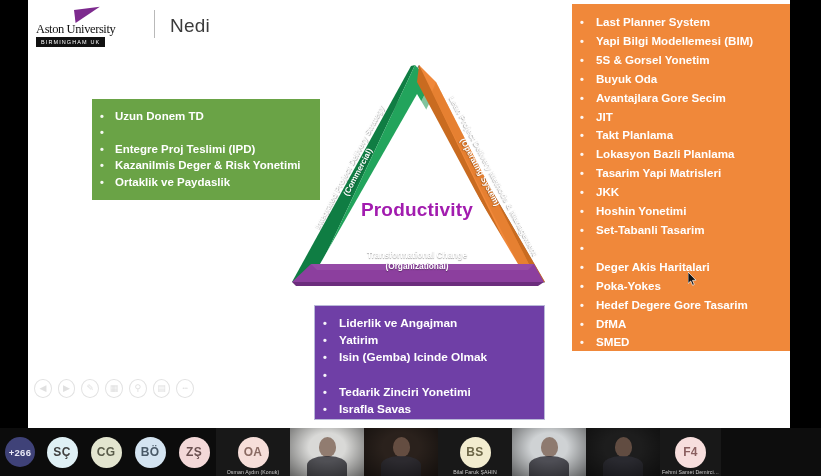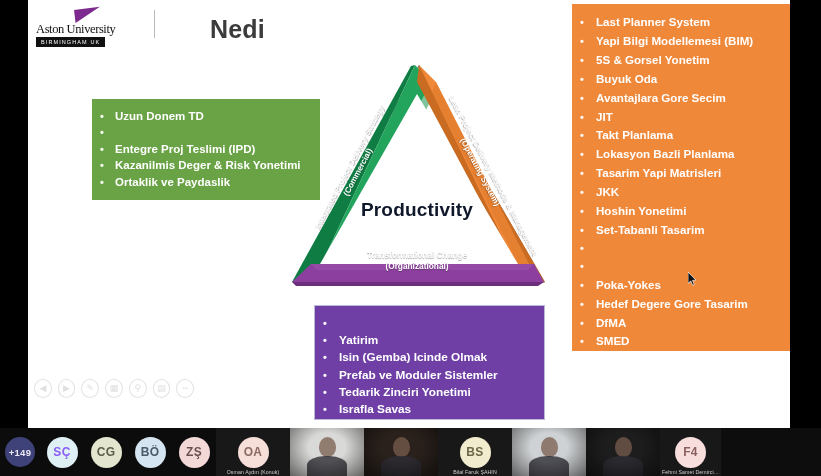--- a/index.html
+++ b/index.html
@@ -33,8 +33,8 @@
   }
   .header-divider{position:absolute;left:126px;top:10px;width:1px;height:28px;background:#b9b9b9;}
   .header-title{
-    position:absolute;left:142px;top:15px;font-size:25px;color:#3b3b3b;
-    font-weight:700;letter-spacing:.2px;white-space:nowrap;margin-left:40px;
+    position:absolute;left:142px;top:15px;font-size:19px;color:#3b3b3b;
+    font-weight:400;letter-spacing:.2px;white-space:nowrap;
   }
 
   

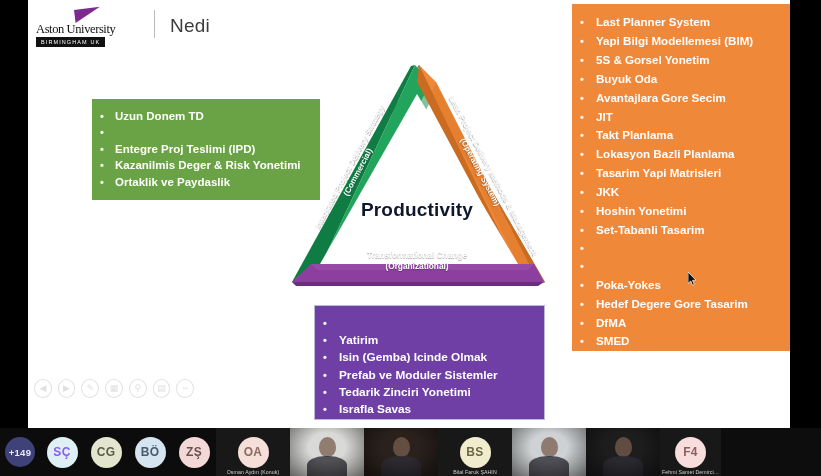--- a/index.html
+++ b/index.html
@@ -74,7 +74,7 @@
     left:50%;transform:translateX(-50%);top:190px;font-size:8.3px;line-height:11px;text-align:center;
   }
   .lbl-center{
-    left:50%;transform:translateX(-50%);top:139px;color:#0f172a;font-size:19px;
+    left:50%;transform:translateX(-50%);top:139px;color:#a21caf;font-size:19px;
     font-weight:bold;text-shadow:none;letter-spacing:.2px;
   }
 

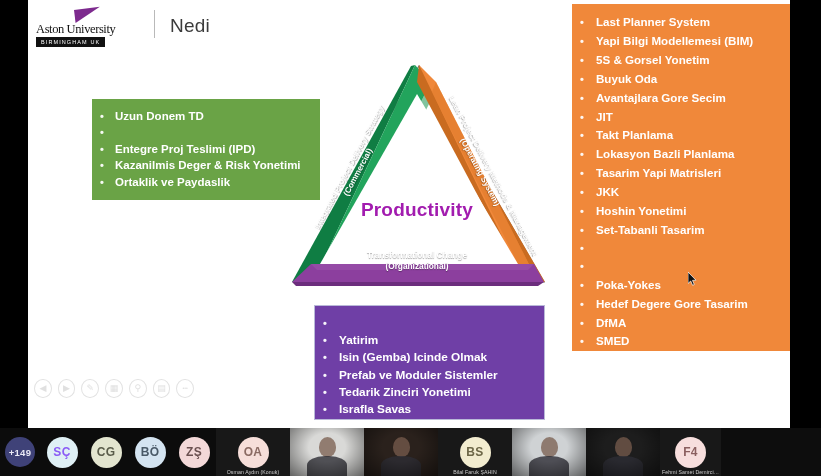--- a/index.html
+++ b/index.html
@@ -268,6 +268,7 @@
           </li>
           <li>
             <span class="bdot">•</span>
+            <span>Deger Akis Haritalari</span>
           </li>
           <li>
             <span class="bdot">•</span>

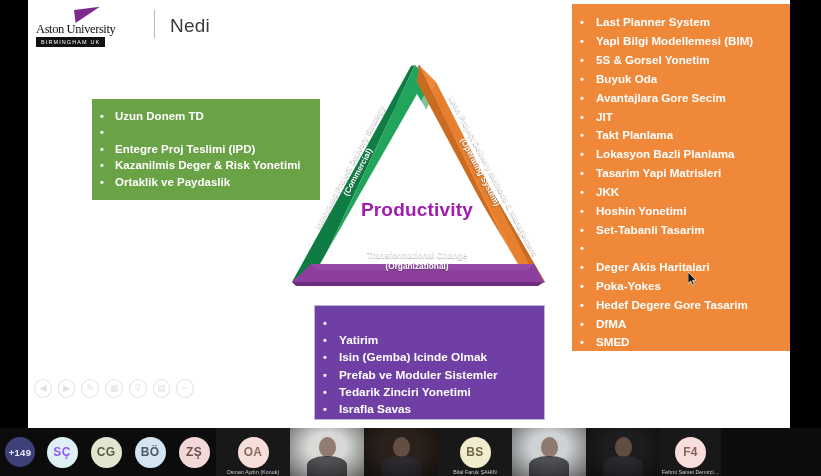--- a/index.html
+++ b/index.html
@@ -189,6 +189,7 @@
       <ul>
           <li>
             <span class="bdot">•</span>
+            <span>Liderlik ve Angajman</span>
           </li>
           <li>
             <span class="bdot">•</span>

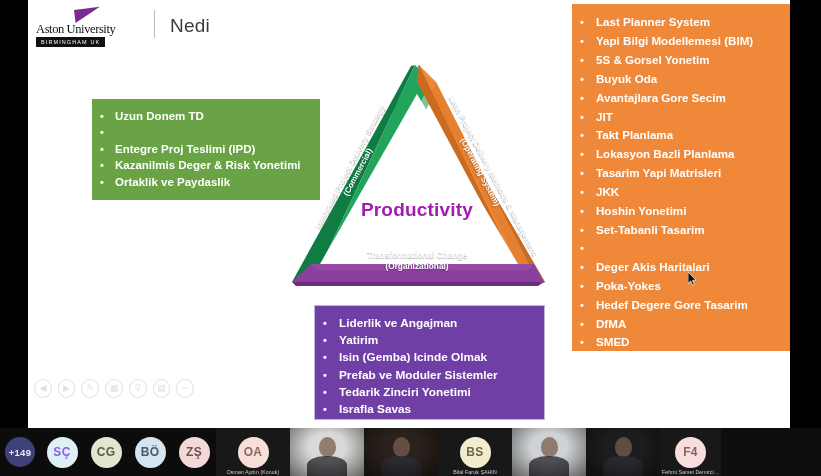--- a/index.html
+++ b/index.html
@@ -201,7 +201,6 @@
           </li>
           <li>
             <span class="bdot">•</span>
-            <span>Prefab ve Moduler Sistemler</span>
           </li>
           <li>
             <span class="bdot">•</span>

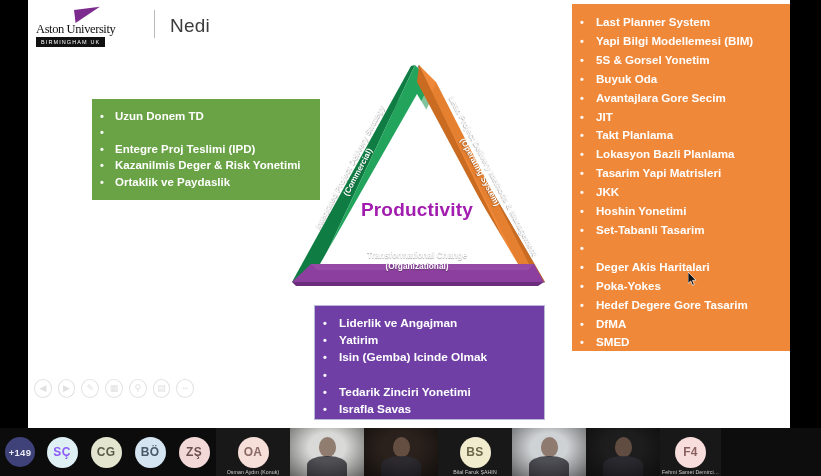--- a/index.html
+++ b/index.html
@@ -310,7 +310,7 @@
 
   <div class="filmstrip" id="filmstrip">
       <div class="tile avatar-tile strip-first" style="width: 40px;">
-        <div class="avatar a-overflow" style="background: rgb(63, 66, 120); color: rgb(233, 233, 245);">+149</div>
+        <div class="avatar a-overflow" style="background: rgb(63, 66, 120); color: rgb(233, 233, 245);">+266</div>
       </div>
       <div class="tile avatar-tile strip-first" style="width: 44px;">
         <div class="avatar a-lg" style="background: rgb(223, 240, 245); color: #8b5cf6;">SÇ</div>

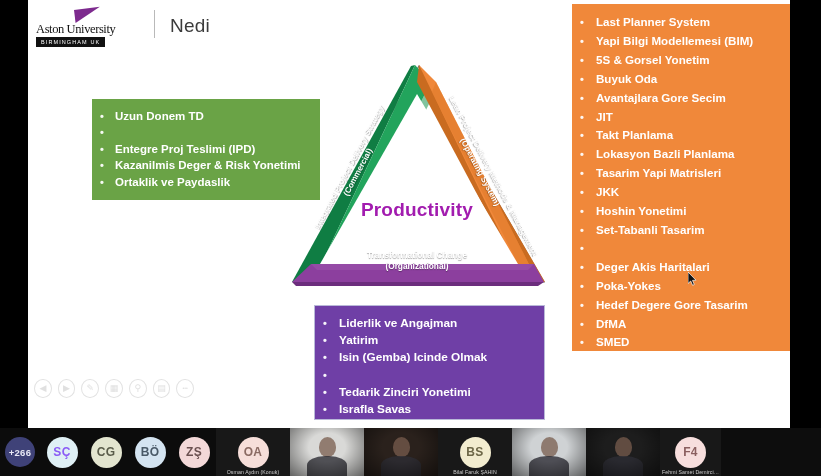--- a/index.html
+++ b/index.html
@@ -313,7 +313,7 @@
         <div class="avatar a-overflow" style="background: rgb(63, 66, 120); color: rgb(233, 233, 245);">+266</div>
       </div>
       <div class="tile avatar-tile strip-first" style="width: 44px;">
-        <div class="avatar a-lg" style="background: rgb(223, 240, 245); color: #8b5cf6;">SÇ</div>
+        <div class="avatar a-lg" style="background: rgb(223, 240, 245); color: #404040;">SÇ</div>
       </div>
       <div class="tile avatar-tile strip-first" style="width: 44px;">
         <div class="avatar a-lg" style="background: rgb(227, 229, 207); color: rgb(90, 92, 74);">CG</div>

